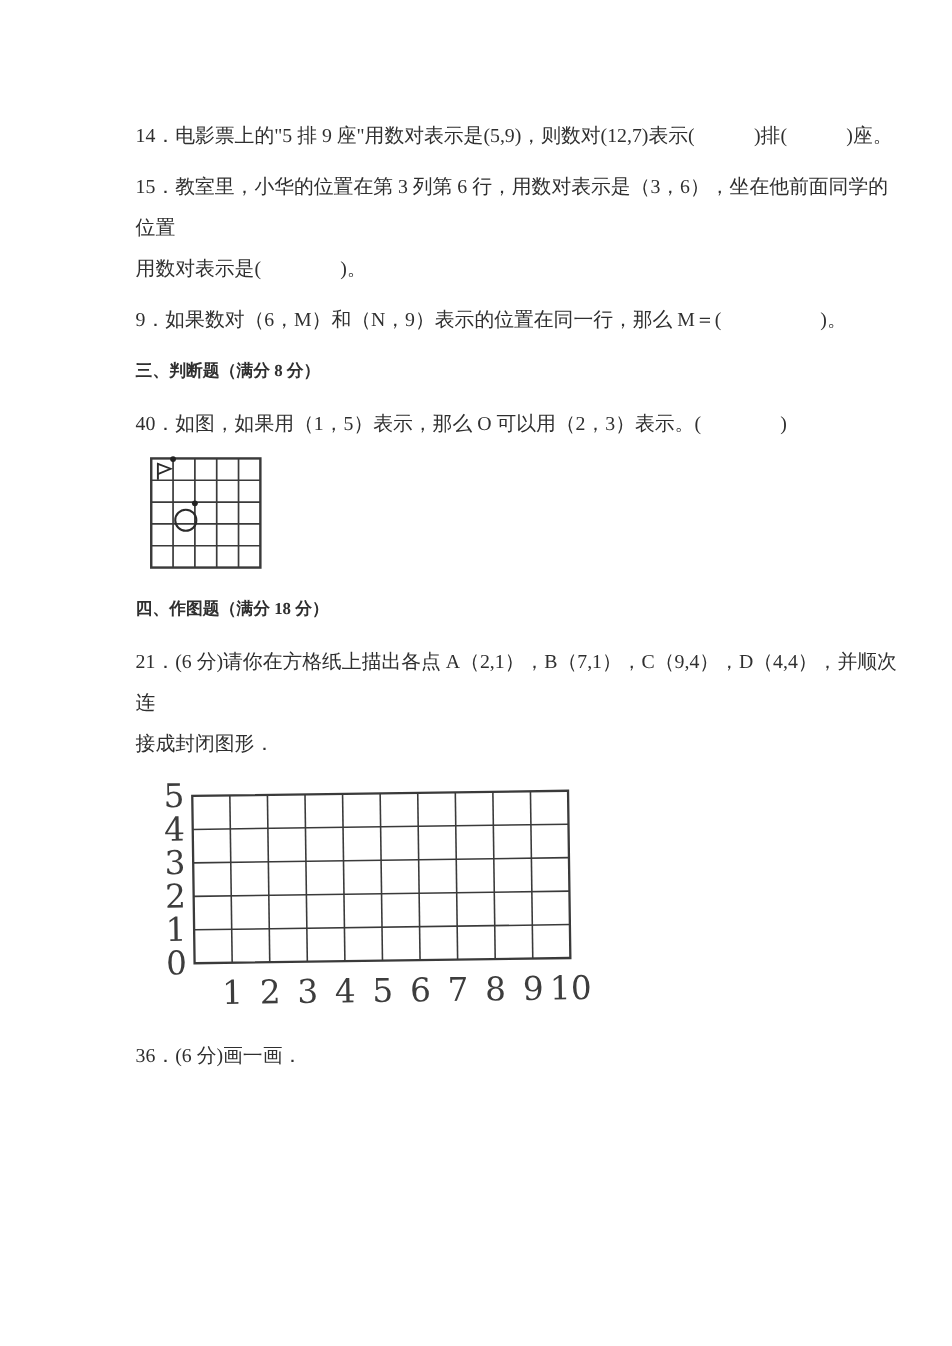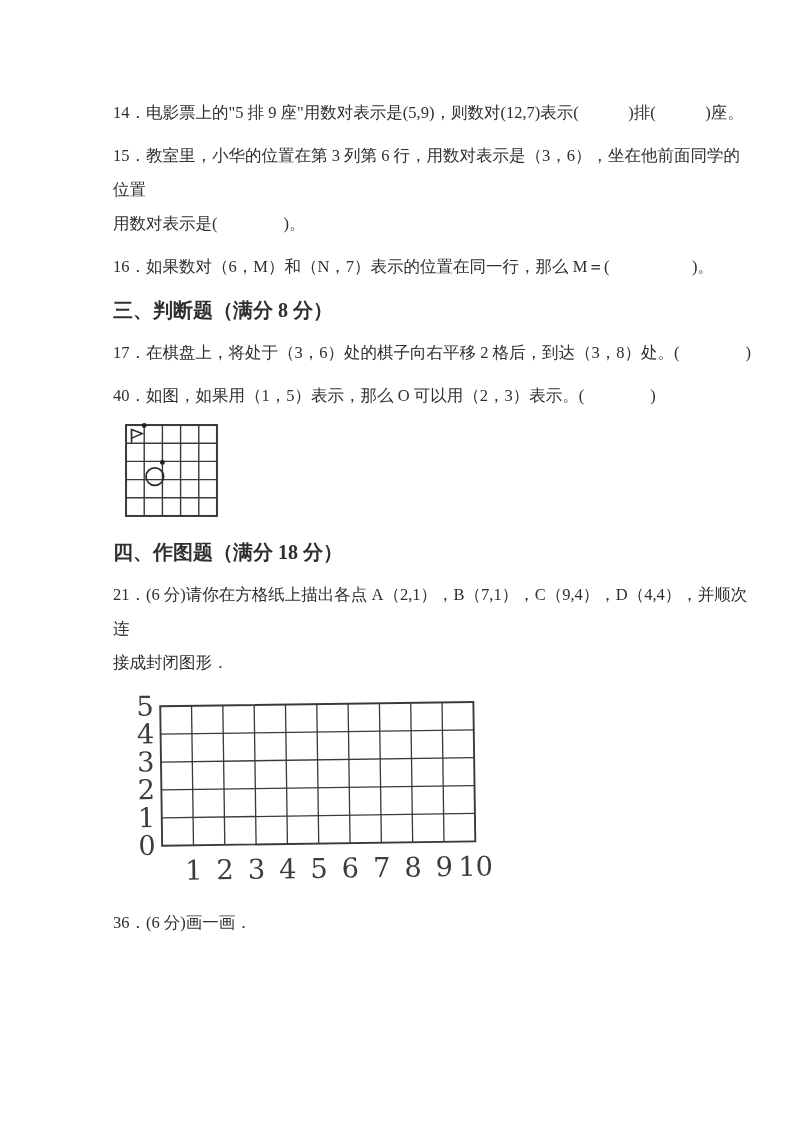--- a/index.html
+++ b/index.html
@@ -64,7 +64,7 @@
     <p class="q">14．电影票上的"5 排 9 座"用数对表示是(5,9)，则数对(12,7)表示(　　　)排(　　　)座。</p>
     <p class="q">15．教室里，小华的位置在第 3 列第 6 行，用数对表示是（3，6），坐在他前面同学的位置
 用数对表示是(　　　　)。</p>
-    <p class="q">16．如果数对（6，M）和（N，7）表示的位置在同一行，那么 M＝(　　　　　)。</p>
+    <p class="q">9．如果数对（6，M）和（N，9）表示的位置在同一行，那么 M＝(　　　　　)。</p>
 
     <h3 class="sec">三、判断题（满分 8 分）</h3>
 

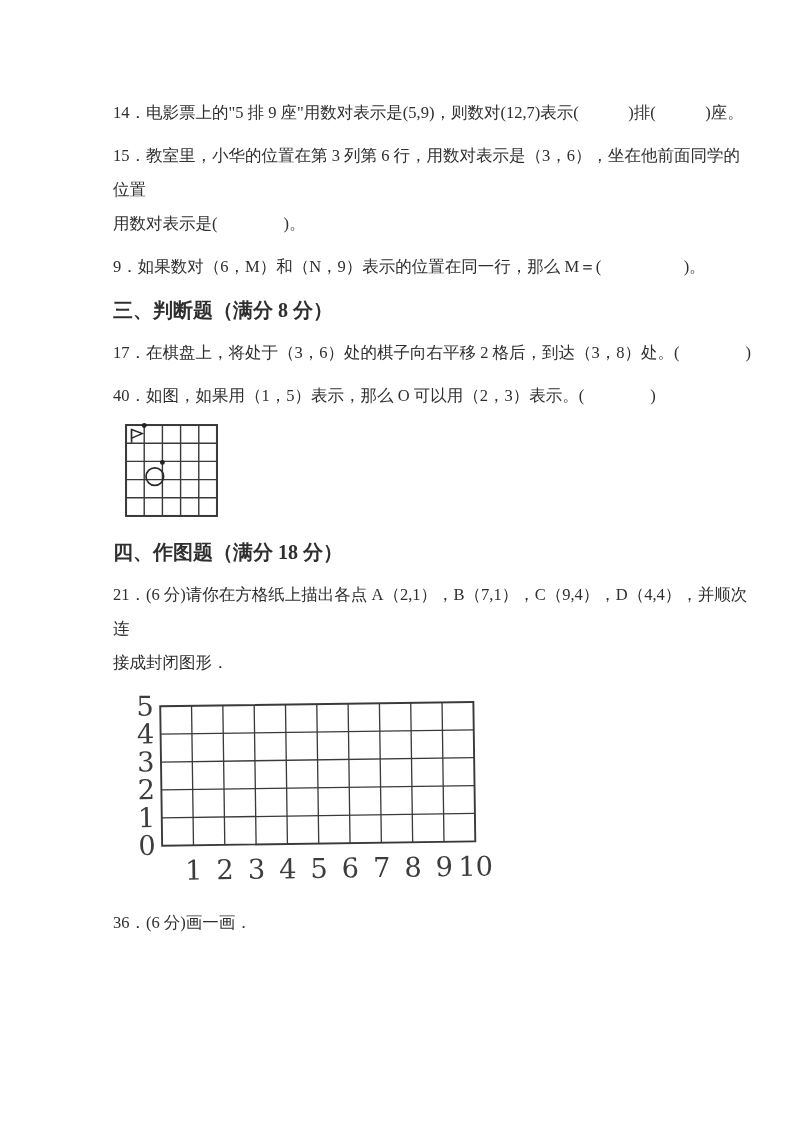--- a/index.html
+++ b/index.html
@@ -30,7 +30,7 @@
     max-width:648px;
   }
   .sec{
-    font-size:20px;
+    font-size:14px;
     line-height:34px;
     font-weight:bold;
     margin:2px 0 9px 0;

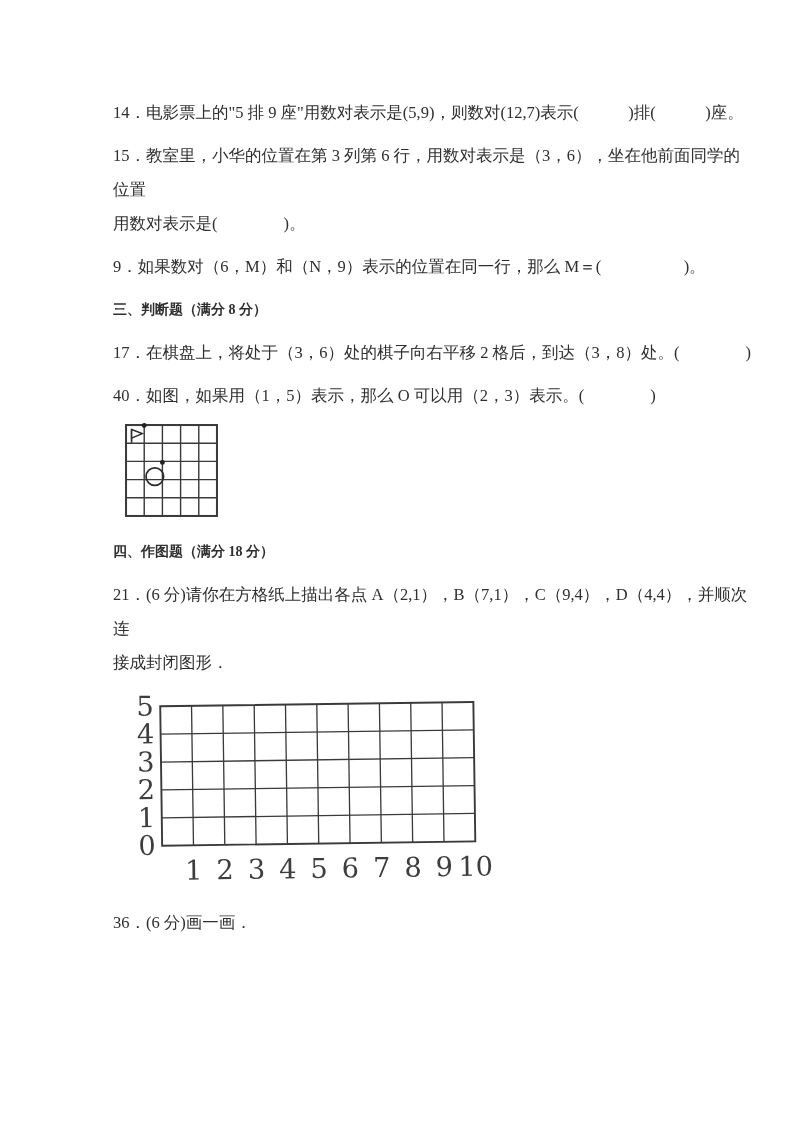--- a/index.html
+++ b/index.html
@@ -68,7 +68,6 @@
 
     <h3 class="sec">三、判断题（满分 8 分）</h3>
 
-    <p class="q">17．在棋盘上，将处于（3，6）处的棋子向右平移 2 格后，到达（3，8）处。(　　　　)</p>
     <p class="q">40．如图，如果用（1，5）表示，那么 O 可以用（2，3）表示。(　　　　)</p>
 
     <div class="fig20-wrap">

